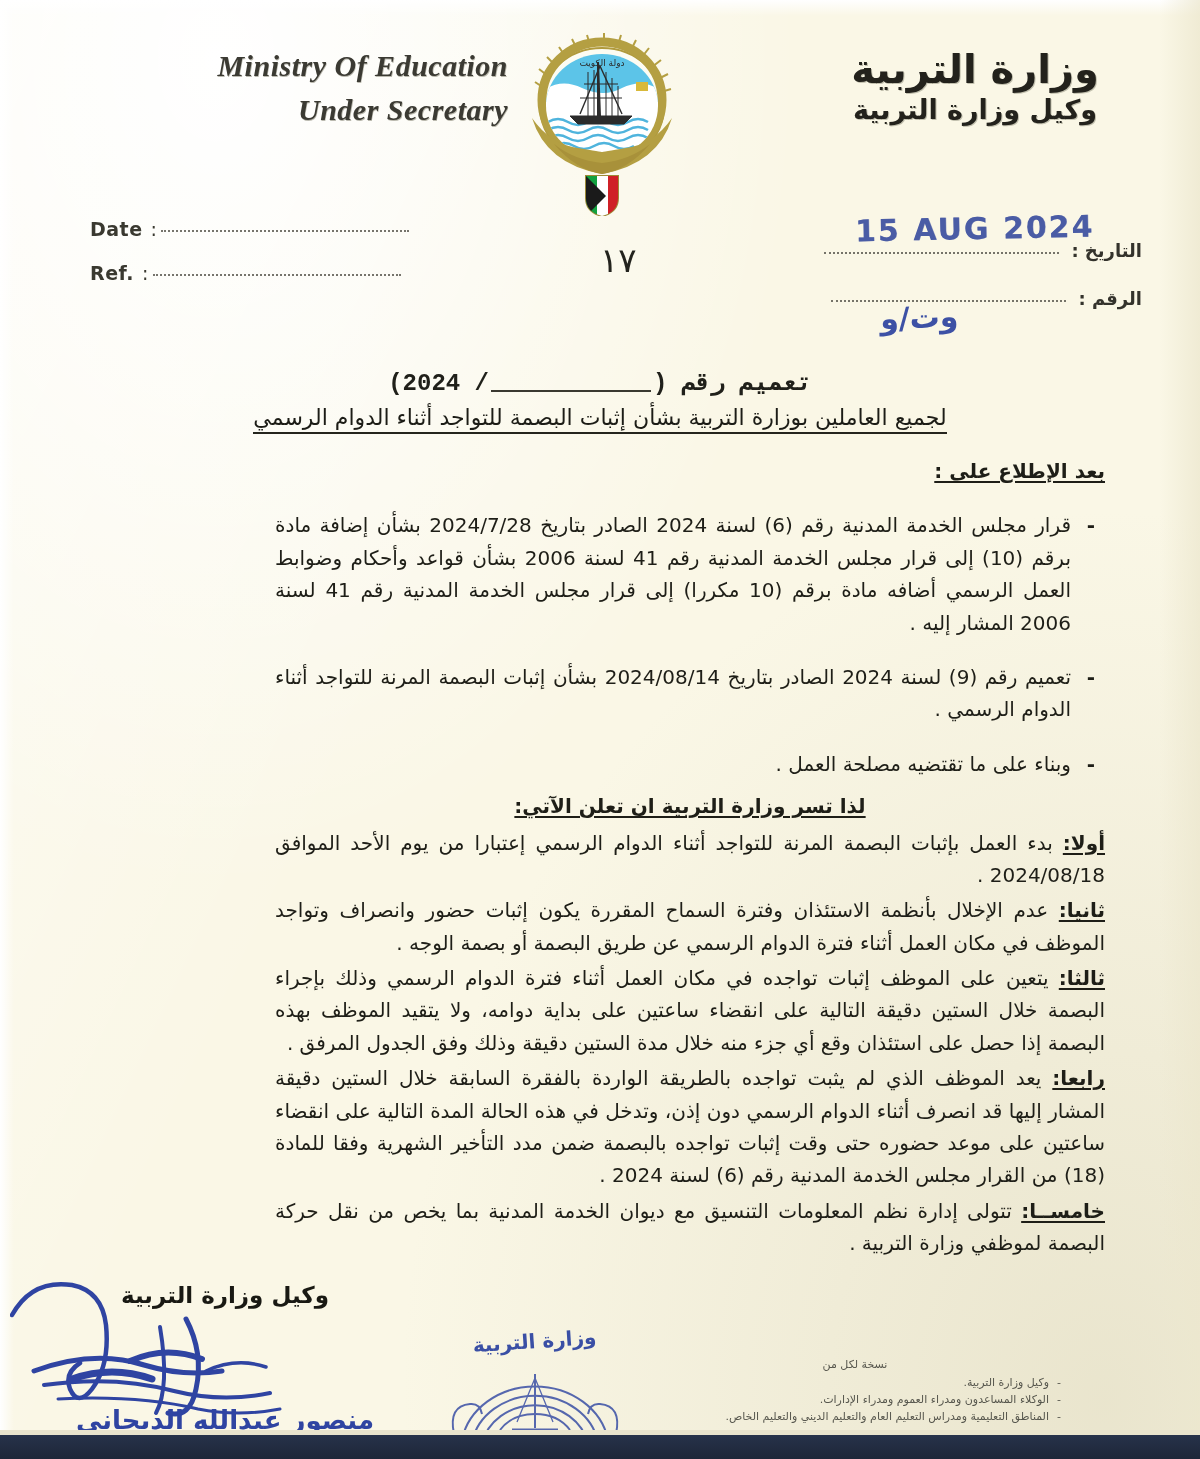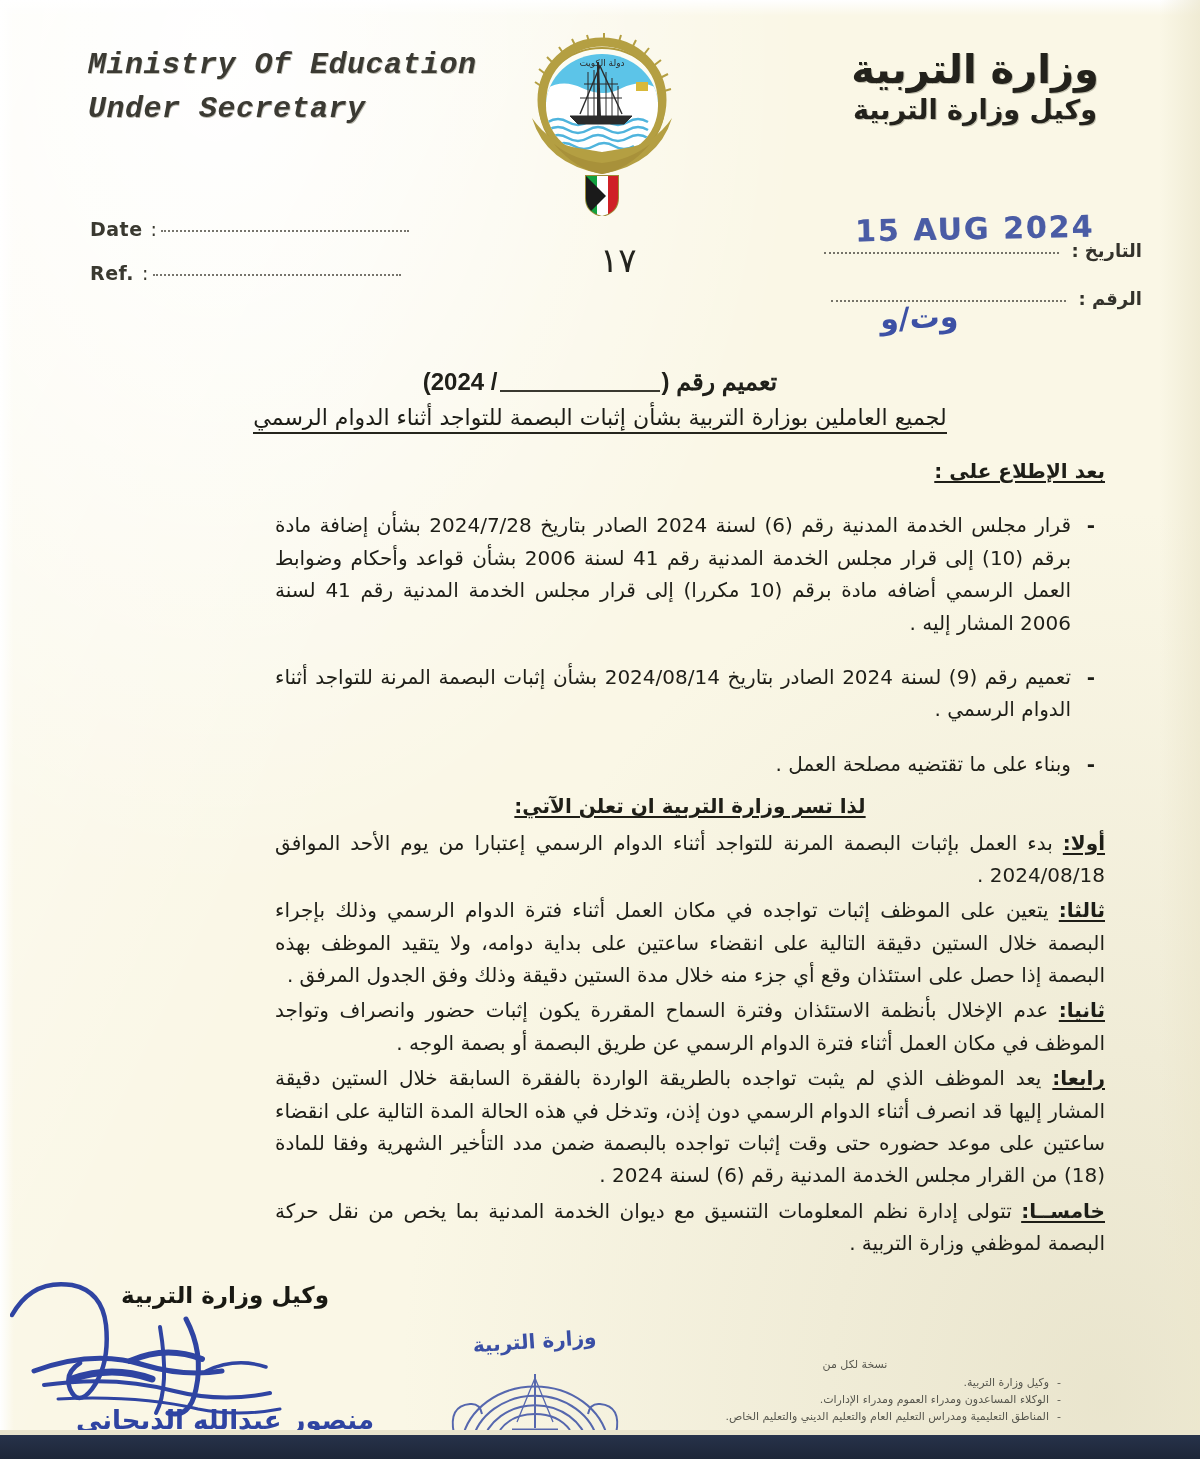--- a/index.html
+++ b/index.html
@@ -30,9 +30,9 @@
   
   .eng-head{
     position:absolute;left:88px;top:44px;width:420px;
-    font-family:Liberation Mono, monospace;
+    font-family:Liberation Serif, serif;
     font-style:italic;font-weight:700;
-    color:#3b3a33;text-align:left;line-height:1.45;
+    color:#3b3a33;text-align:right;line-height:1.45;
     letter-spacing:.5px;
     text-shadow:0.6px 0.6px 0 rgba(120,118,100,.5);
   }

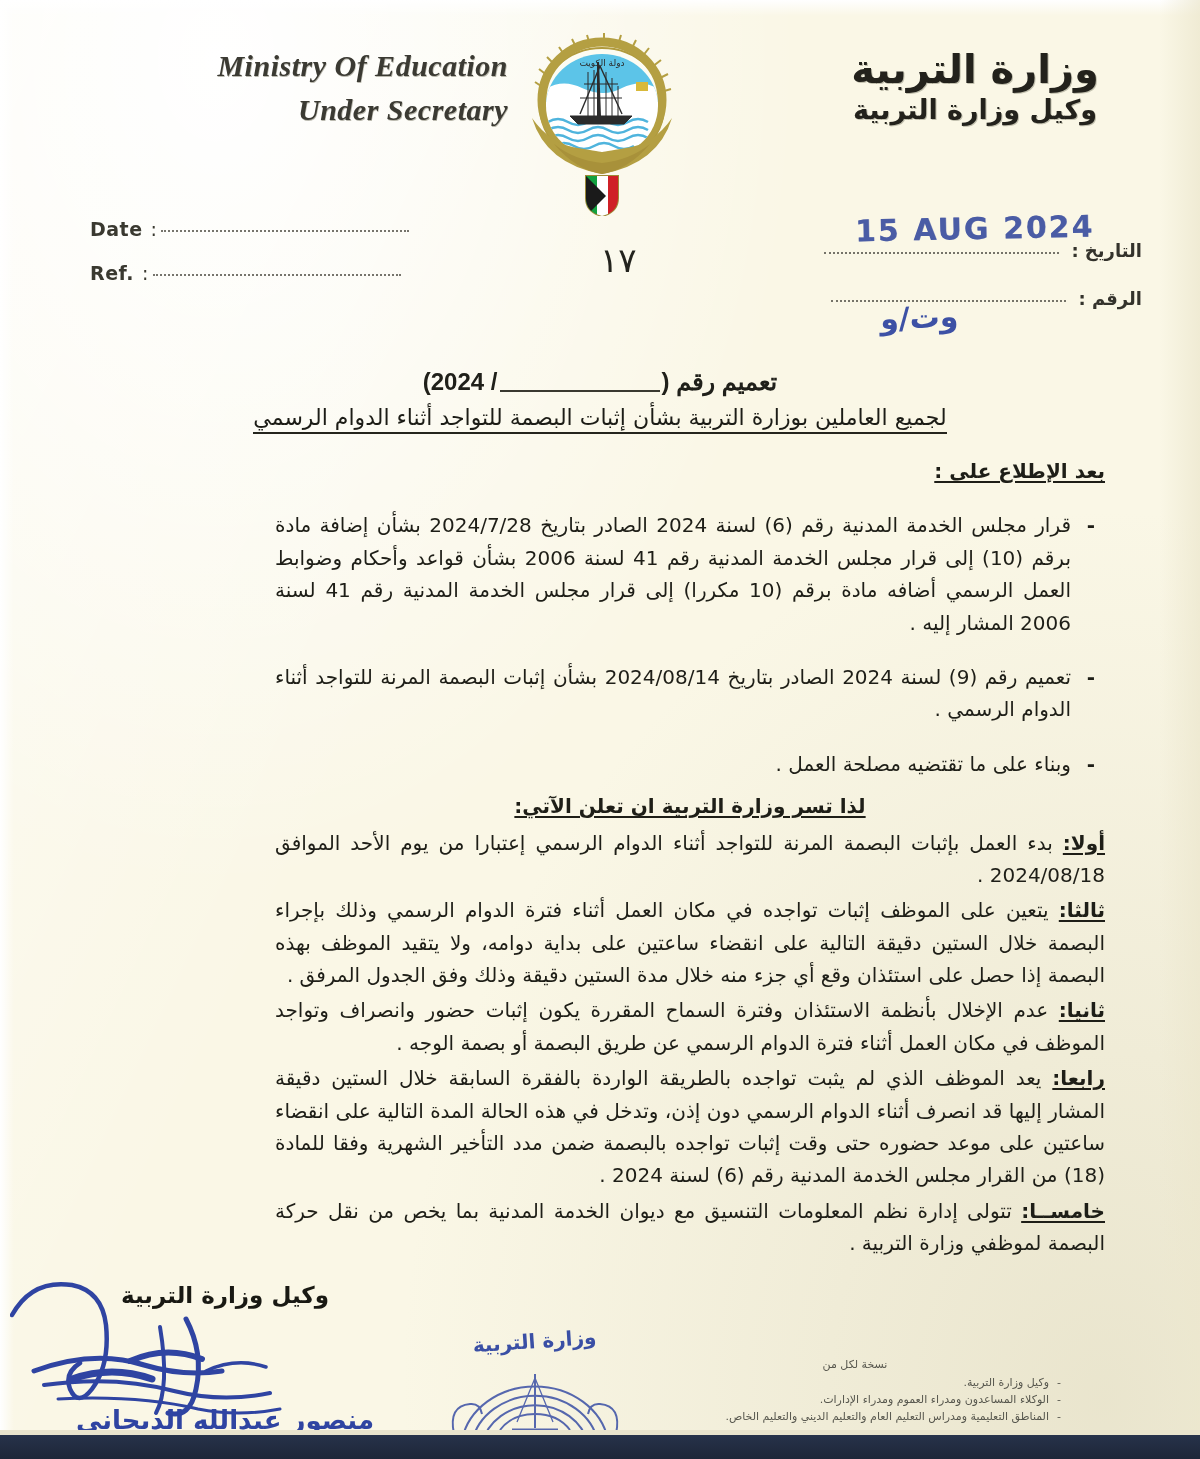--- a/index.html
+++ b/index.html
@@ -87,7 +87,7 @@
   .circ-title{
     position:absolute;top:368px;right:0;width:1200px;
     direction:rtl;text-align:center;
-    font-family:Liberation Sans, sans-serif;font-weight:700;font-size:24px;
+    font-family:Liberation Mono, monospace;font-weight:700;font-size:24px;
     color:#20201a;
   }
   .circ-title .blank{display:inline-block;width:160px;border-bottom:2px solid #3a3930;

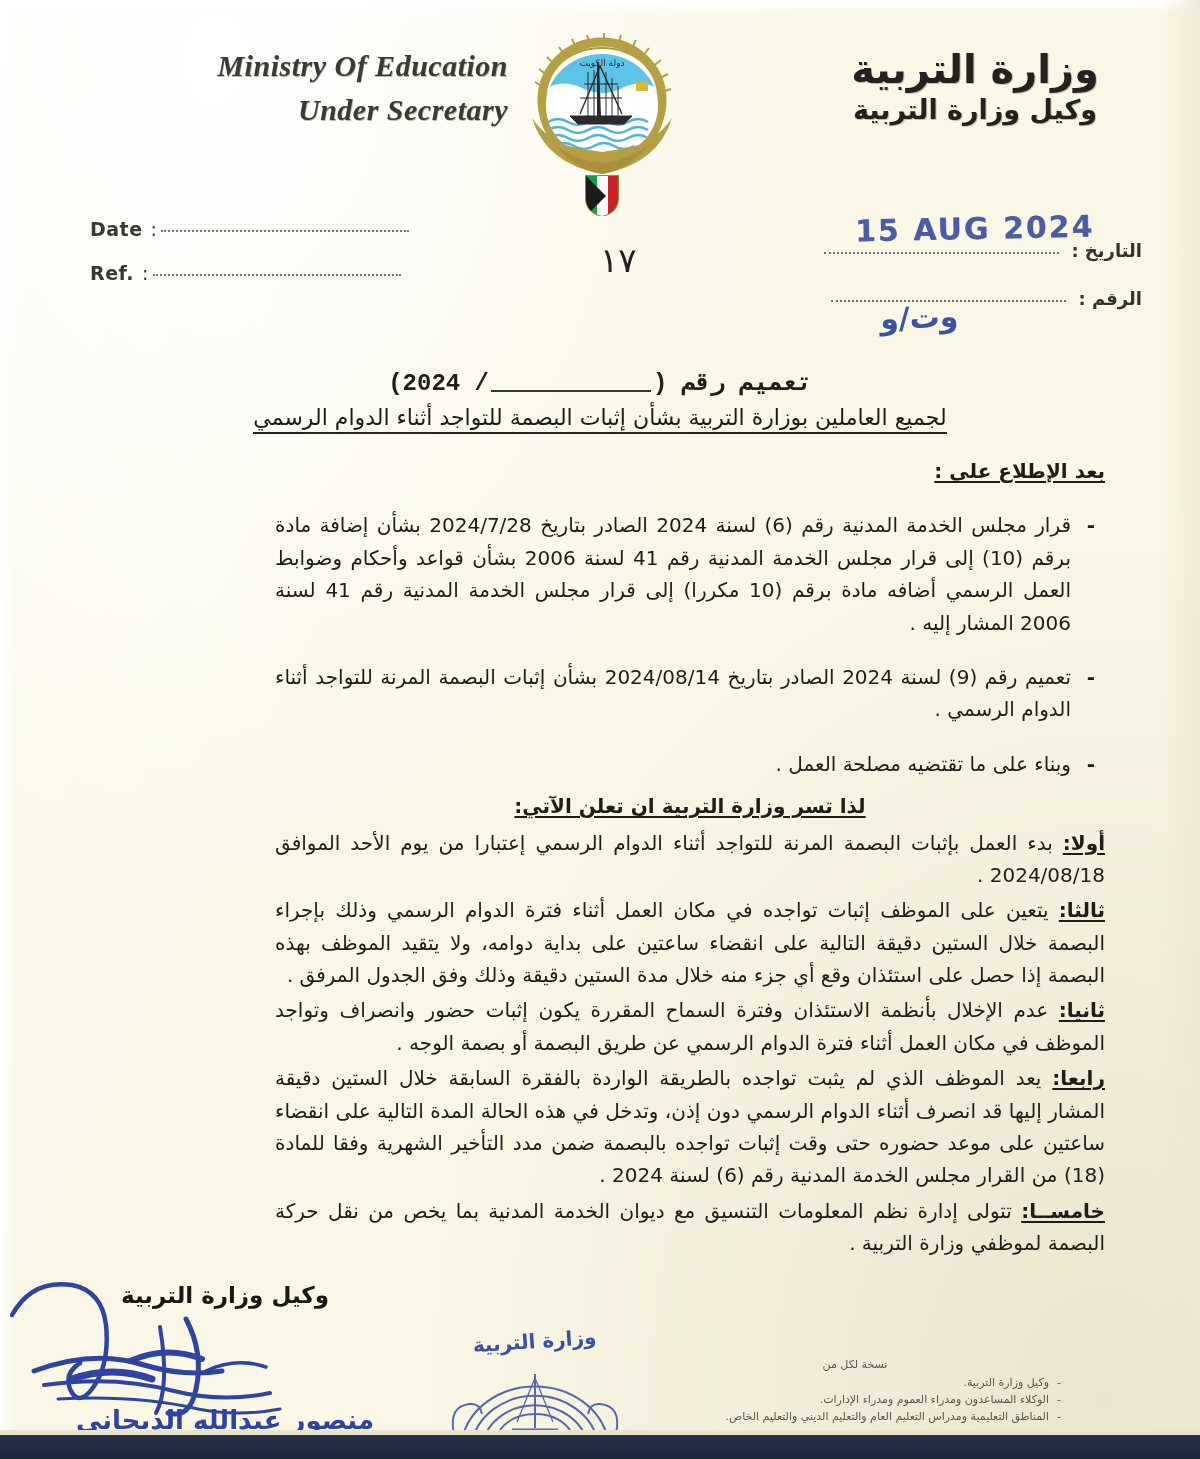--- a/index.html
+++ b/index.html
@@ -261,10 +261,10 @@
       <b>أولا:</b><span> بدء العمل بإثبات البصمة المرنة للتواجد أثناء الدوام الرسمي إعتبارا من يوم الأحد الموافق 2024/08/18 .</span>
     </div>
     <div class="clause">
+      <b>ثانيا:</b><span> عدم الإخلال بأنظمة الاستئذان وفترة السماح المقررة يكون إثبات حضور وانصراف وتواجد الموظف في مكان العمل أثناء فترة الدوام الرسمي عن طريق البصمة أو بصمة الوجه .</span>
+    </div>
+    <div class="clause">
       <b>ثالثا:</b><span> يتعين على الموظف إثبات تواجده في مكان العمل أثناء فترة الدوام الرسمي وذلك بإجراء البصمة خلال الستين دقيقة التالية على انقضاء ساعتين على بداية دوامه، ولا يتقيد الموظف بهذه البصمة إذا حصل على استئذان وقع أي جزء منه خلال مدة الستين دقيقة وذلك وفق الجدول المرفق .</span>
-    </div>
-    <div class="clause">
-      <b>ثانيا:</b><span> عدم الإخلال بأنظمة الاستئذان وفترة السماح المقررة يكون إثبات حضور وانصراف وتواجد الموظف في مكان العمل أثناء فترة الدوام الرسمي عن طريق البصمة أو بصمة الوجه .</span>
     </div>
     <div class="clause">
       <b>رابعا:</b><span> يعد الموظف الذي لم يثبت تواجده بالطريقة الواردة بالفقرة السابقة خلال الستين دقيقة المشار إليها قد انصرف أثناء الدوام الرسمي دون إذن، وتدخل في هذه الحالة المدة التالية على انقضاء ساعتين على موعد حضوره حتى وقت إثبات تواجده بالبصمة ضمن مدد التأخير الشهرية وفقا للمادة (18) من القرار مجلس الخدمة المدنية رقم (6) لسنة 2024 .</span>

